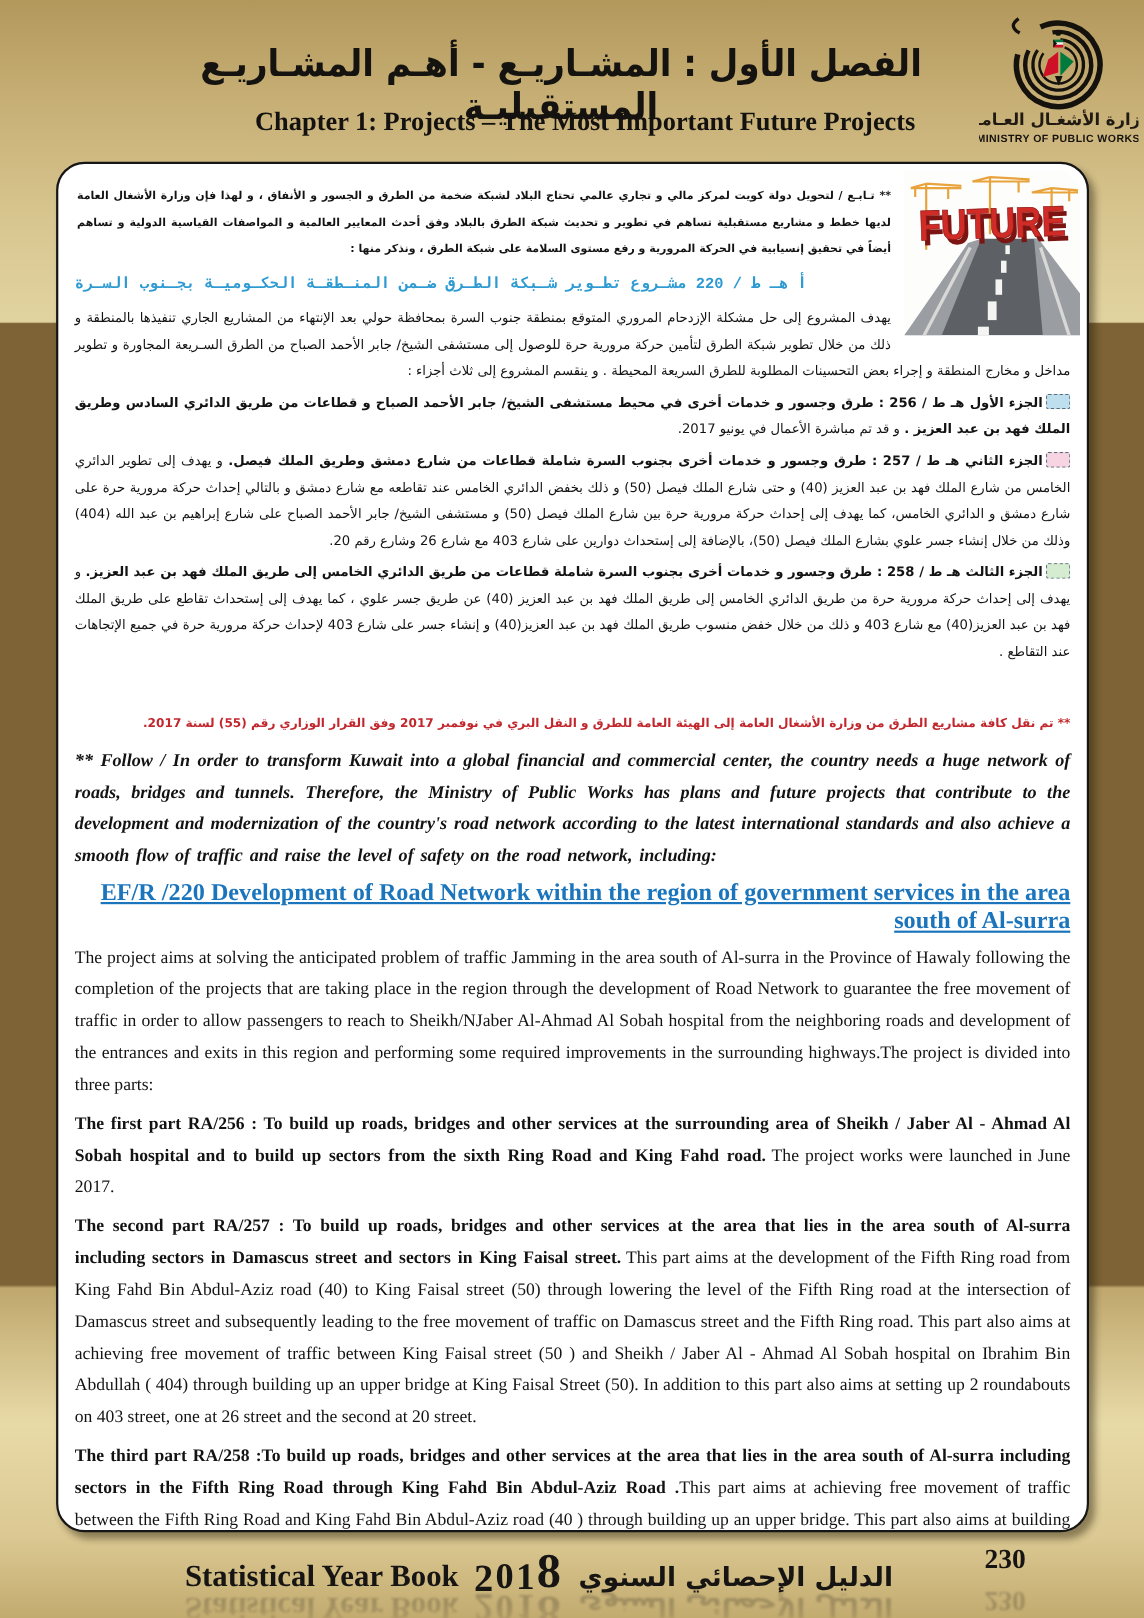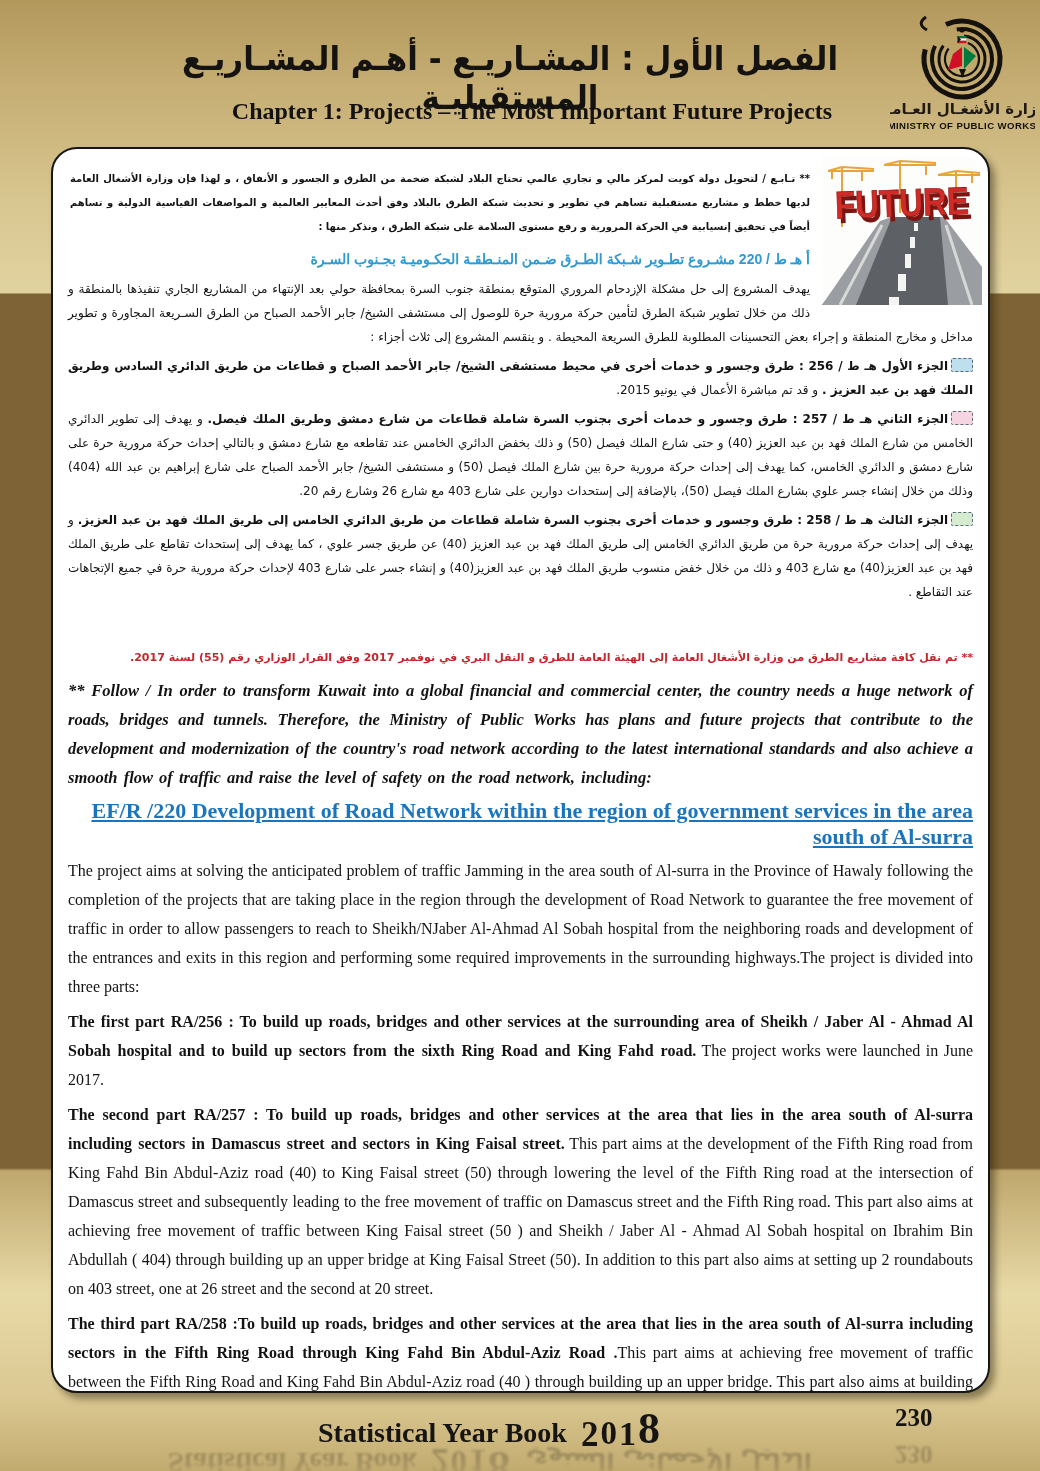--- a/index.html
+++ b/index.html
@@ -45,7 +45,7 @@
   .ar { direction:rtl; text-align:justify; font-family:"DejaVu Sans", sans-serif; }
   .ar-intro { font-size:10px; font-weight:bold; line-height:24px; color:#131313; padding:6px 6px 0 2px; }
   .ar-blue-heading {
-    direction:rtl; text-align:right; font-family:Liberation Sans, sans-serif;
+    direction:rtl; text-align:left; font-family:Liberation Mono, monospace;
     font-weight:bold; font-size:14px; line-height:24px; margin:8px 40px 6px 0;
   }
   .ar-body { font-size:12px; line-height:24px; color:#131313; margin-top:4px; }

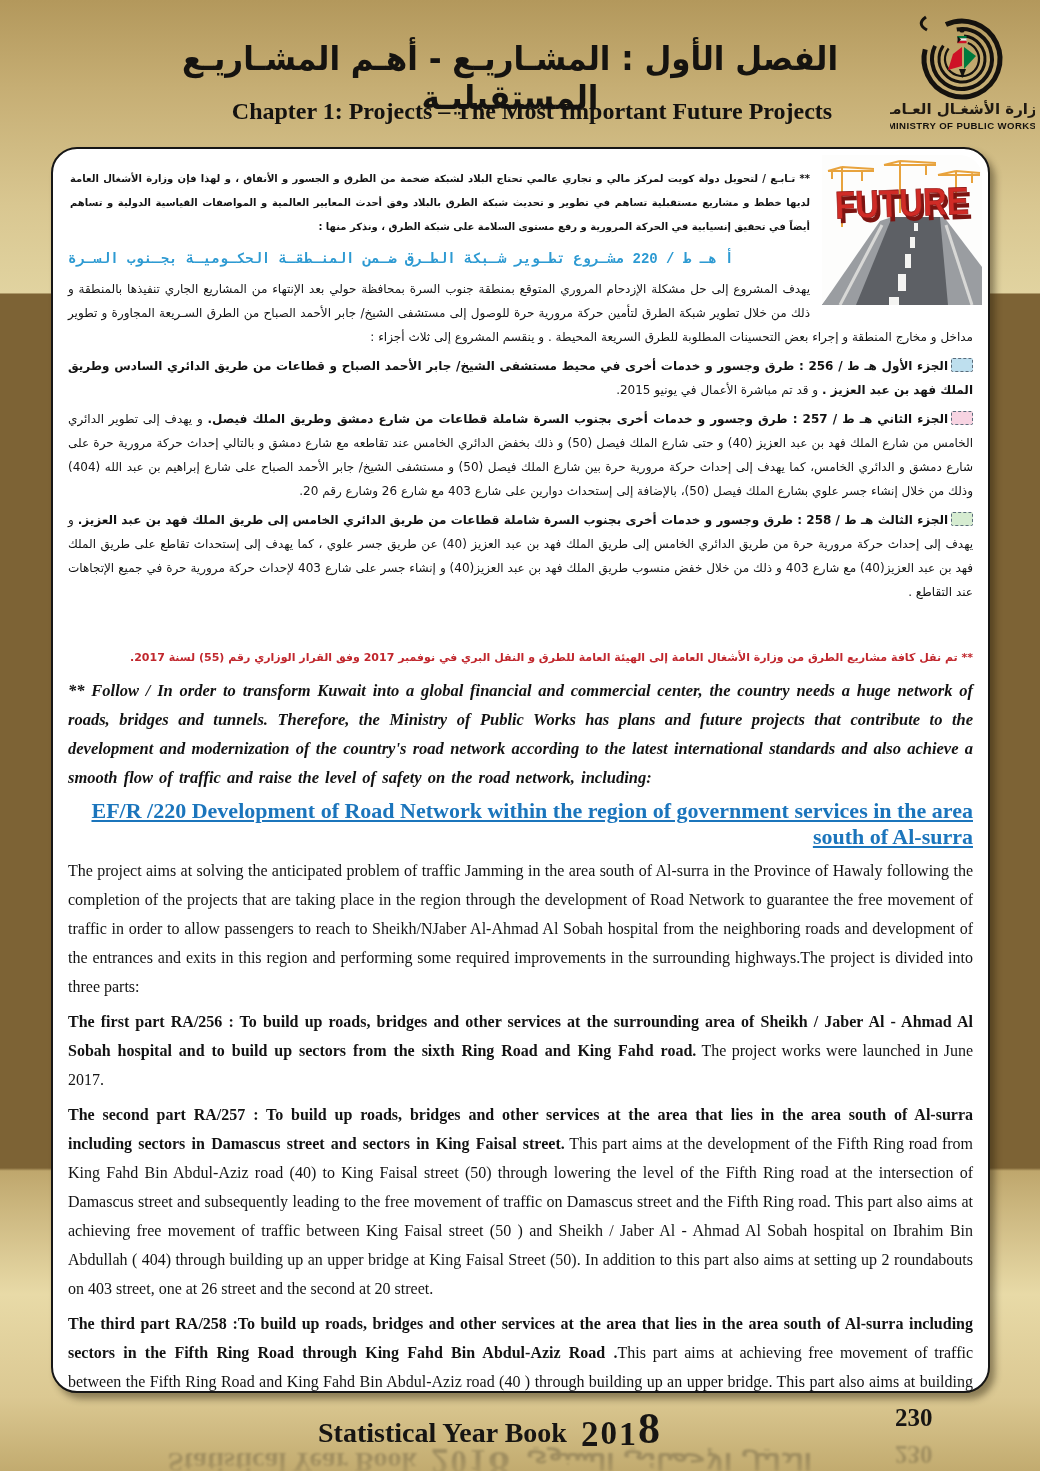--- a/index.html
+++ b/index.html
@@ -152,7 +152,7 @@
 
     <p class="ar ar-body">يهدف المشروع إلى حل مشكلة الإزدحام المروري المتوقع بمنطقة جنوب السرة بمحافظة حولي بعد الإنتهاء من المشاريع الجاري تنفيذها بالمنطقة و ذلك من خلال تطوير شبكة الطرق لتأمين حركة مرورية حرة للوصول إلى مستشفى الشيخ/ جابر الأحمد الصباح من الطرق السـريعة المجاورة و تطوير مداخل و مخارج المنطقة و إجراء بعض التحسينات المطلوبة للطرق السريعة المحيطة . و ينقسم المشروع إلى ثلاث أجزاء :</p>
 
-    <p class="ar ar-part"><span class="ph-icon" style="background-color: rgb(190, 223, 238);"></span><span class="lead">الجزء الأول هـ ط / 256 : طرق وجسور و خدمات أخرى في محيط مستشفى الشيخ/ جابر الأحمد الصباح و قطاعات من طريق الدائري السادس وطريق الملك فهد بن عبد العزيز .</span><span> و قد تم مباشرة الأعمال في يونيو 2015.</span></p>
+    <p class="ar ar-part"><span class="ph-icon" style="background-color: rgb(190, 223, 238);"></span><span class="lead">الجزء الأول هـ ط / 256 : طرق وجسور و خدمات أخرى في محيط مستشفى الشيخ/ جابر الأحمد الصباح و قطاعات من طريق الدائري السادس وطريق الملك فهد بن عبد العزيز .</span><span> و قد تم مباشرة الأعمال في يونيو 2017.</span></p>
 
     <p class="ar ar-part"><span class="ph-icon" style="background-color: rgb(247, 212, 226);"></span><span class="lead">الجزء الثاني هـ ط / 257 : طرق وجسور و خدمات أخرى بجنوب السرة شاملة قطاعات من شارع دمشق وطريق الملك فيصل.</span><span> و يهدف إلى تطوير الدائري الخامس من شارع الملك فهد بن عبد العزيز (40) و حتى شارع الملك فيصل (50) و ذلك بخفض الدائري الخامس عند تقاطعه مع شارع دمشق و بالتالي إحداث حركة مرورية حرة على شارع دمشق و الدائري الخامس، كما يهدف إلى إحداث حركة مرورية حرة بين شارع الملك فيصل (50) و مستشفى الشيخ/ جابر الأحمد الصباح على شارع إبراهيم بن عبد الله (404) وذلك من خلال إنشاء جسر علوي بشارع الملك فيصل (50)، بالإضافة إلى إستحداث دوارين على شارع 403 مع شارع 26 وشارع رقم 20.</span></p>
 

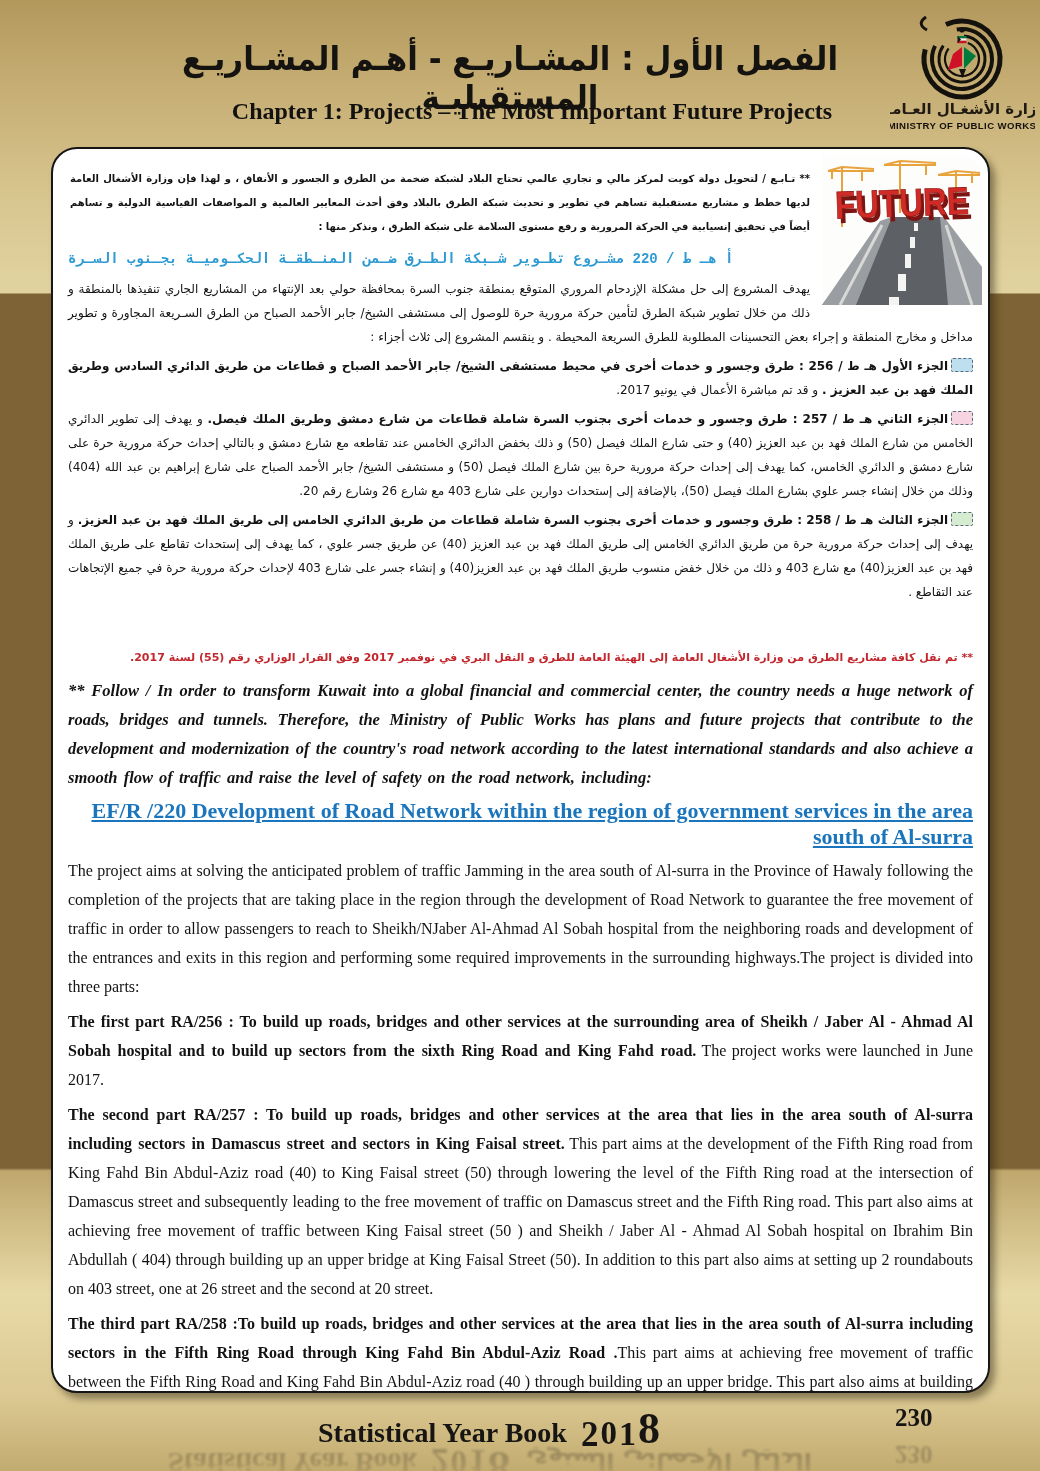--- a/index.html
+++ b/index.html
@@ -178,6 +178,7 @@
     <div class="footer-line">
       <span class="f-syb">Statistical Year Book</span>
       <span class="f-year"><span class="d0">2</span><span class="d1">0</span><span class="d2">1</span><span class="d3">8</span></span>
+      <span class="f-ar">الدليل الإحصائي السنوي</span>
     </div>
     <div class="footer-line reflection">
       <span class="f-syb">Statistical Year Book</span>

